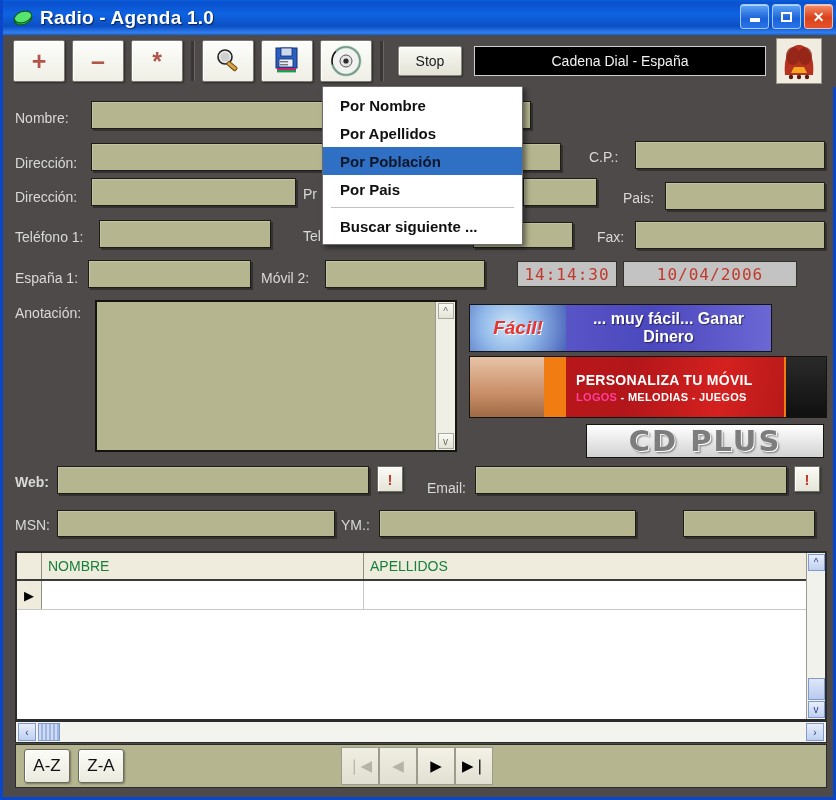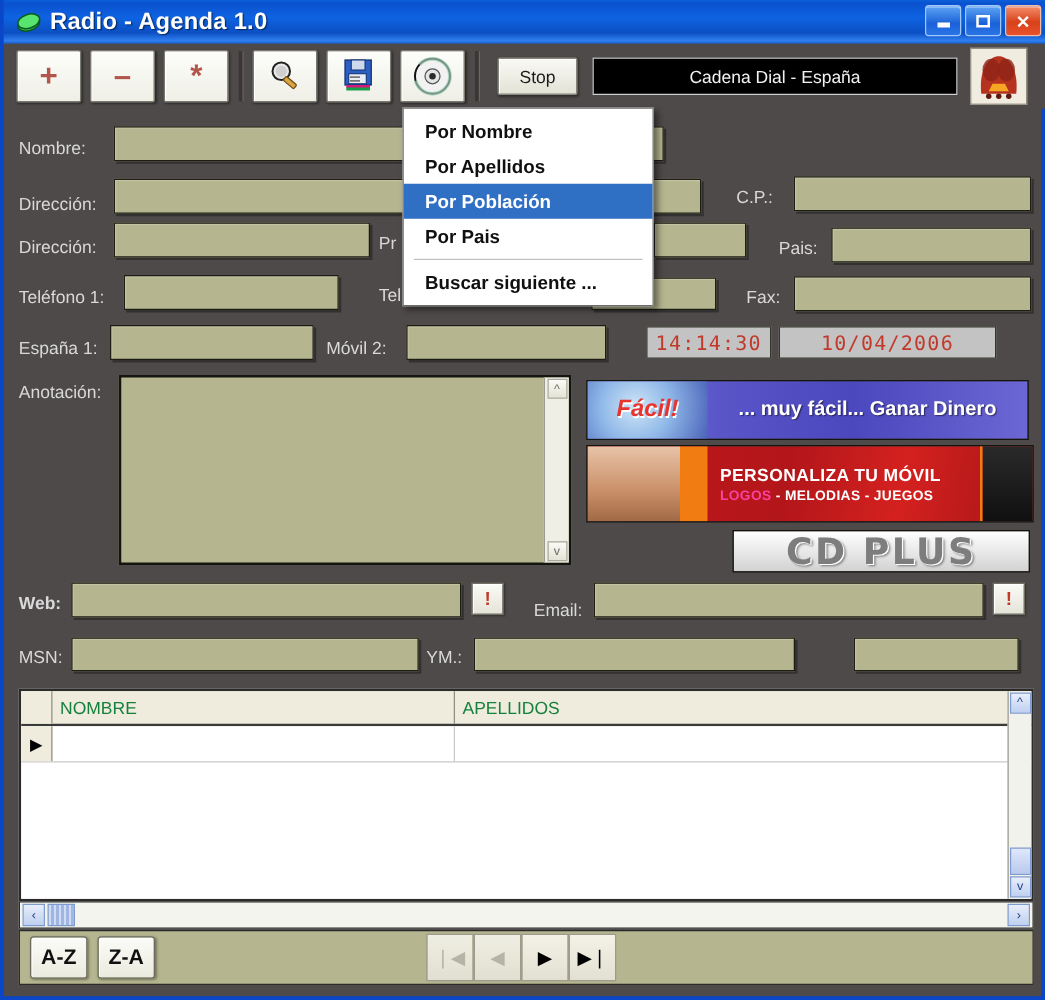--- a/index.html
+++ b/index.html
@@ -253,7 +253,7 @@
     font-size:15px;font-weight:bold;color:#101010;
     box-sizing:border-box;cursor:default;
   }
-  .mitem.sel{background:#2f6fc4;color:#ffffff;}
+  .mitem.sel{background:#2f6fc4;color:#0f172a;}
   .msep{height:1px;margin:4px 8px;background:#c2c2c2;}
 </style>
 </head>

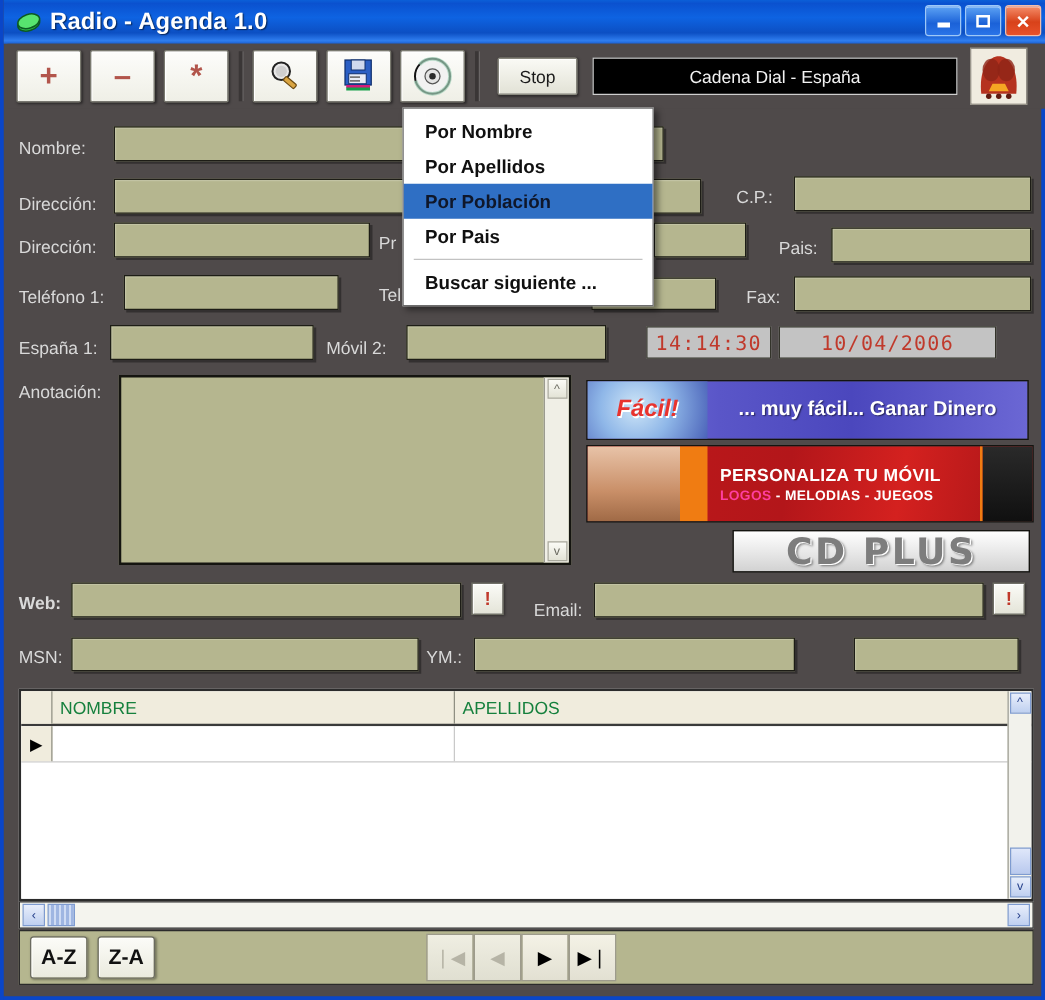--- a/index.html
+++ b/index.html
@@ -368,7 +368,7 @@
     </div>
   </div>
 
-  <div class="ad ad1" style="left:466px;top:304px;width:354px;height:48px;align-items:center;">
+  <div class="ad ad1" style="left:466px;top:304px;width:303px;height:48px;align-items:center;">
     <div class="facil">Fácil!</div>
     <div class="txt">... muy fácil... Ganar Dinero</div>
   </div>

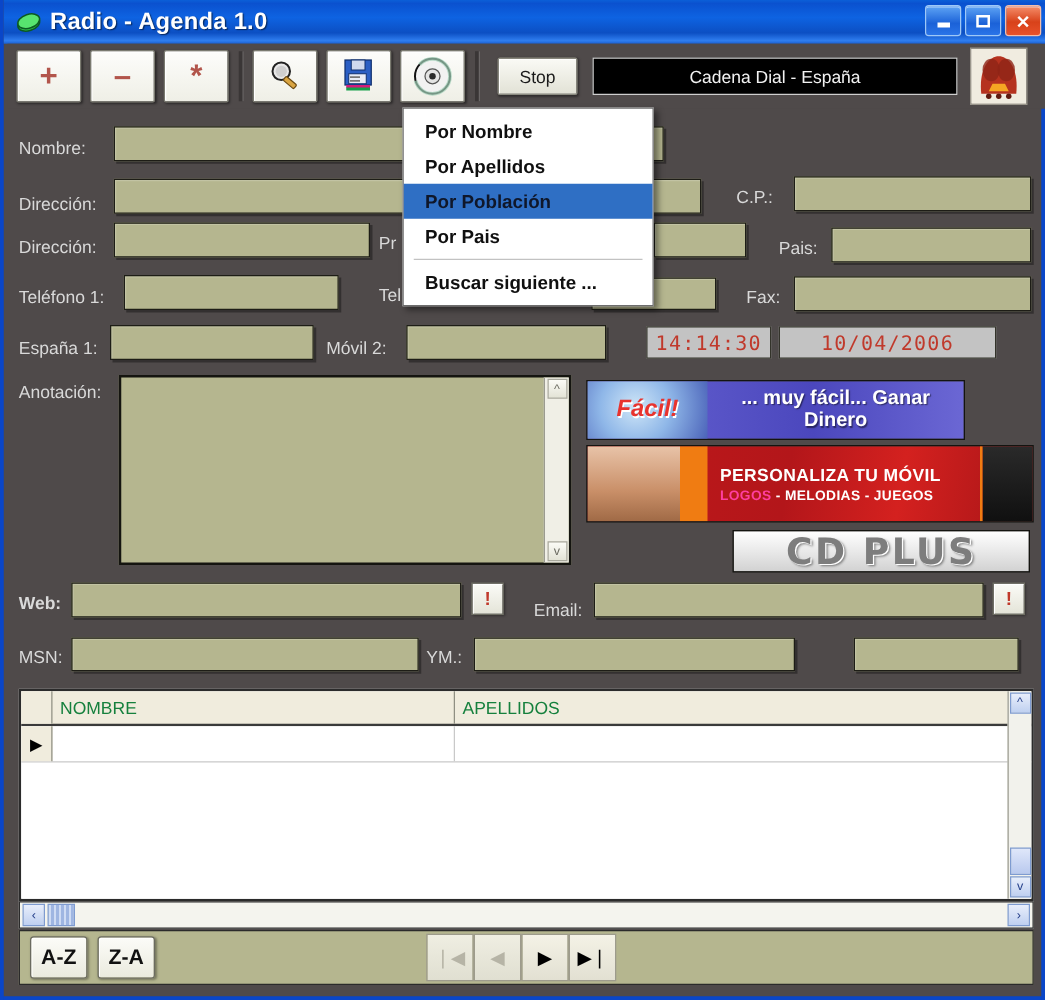--- a/index.html
+++ b/index.html
@@ -229,7 +229,7 @@
     border:1px solid #6b6b60;border-radius:3px;
     box-shadow:inset 1px 1px 0 #fff,1px 1px 2px rgba(0,0,0,.35);
     display:flex;align-items:center;justify-content:center;
-    font-size:17px;color:#111;font-weight:bold;
+    font-size:17px;color:#111;
   }
   .navgroup{position:absolute;left:325px;display:flex;}
   .navbtn{

